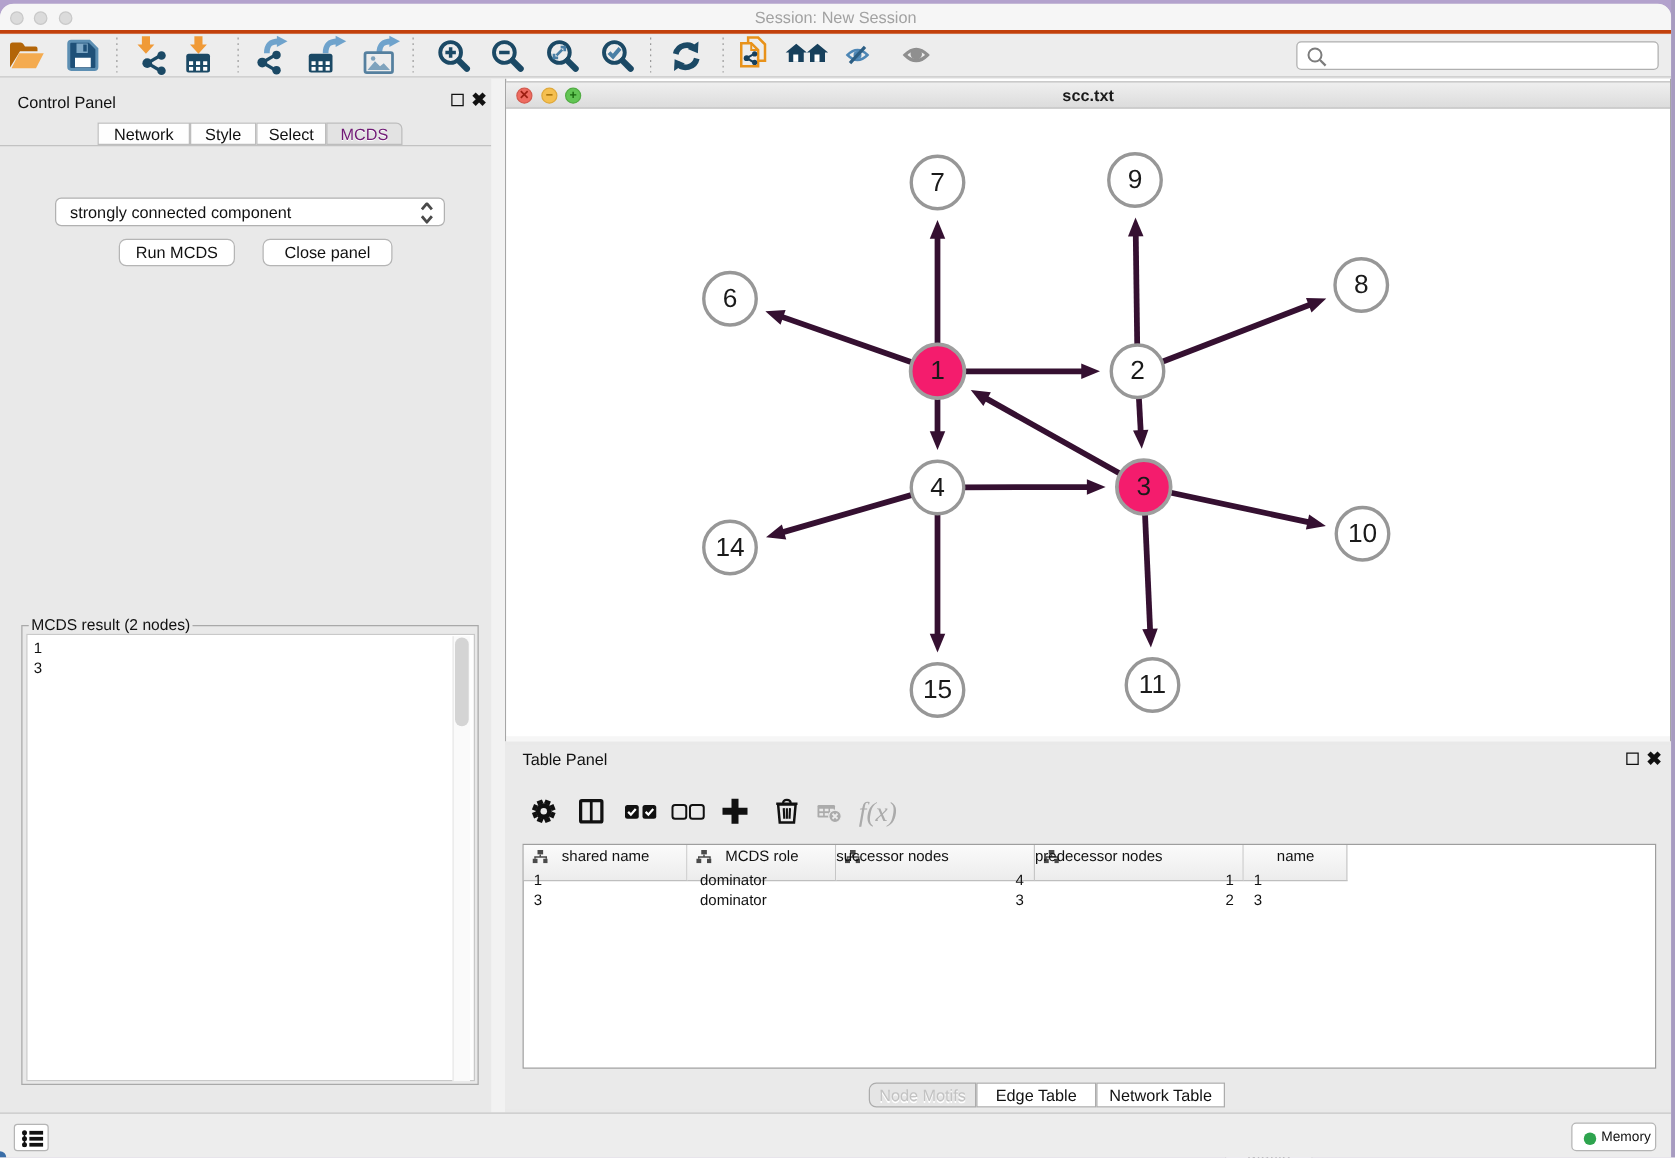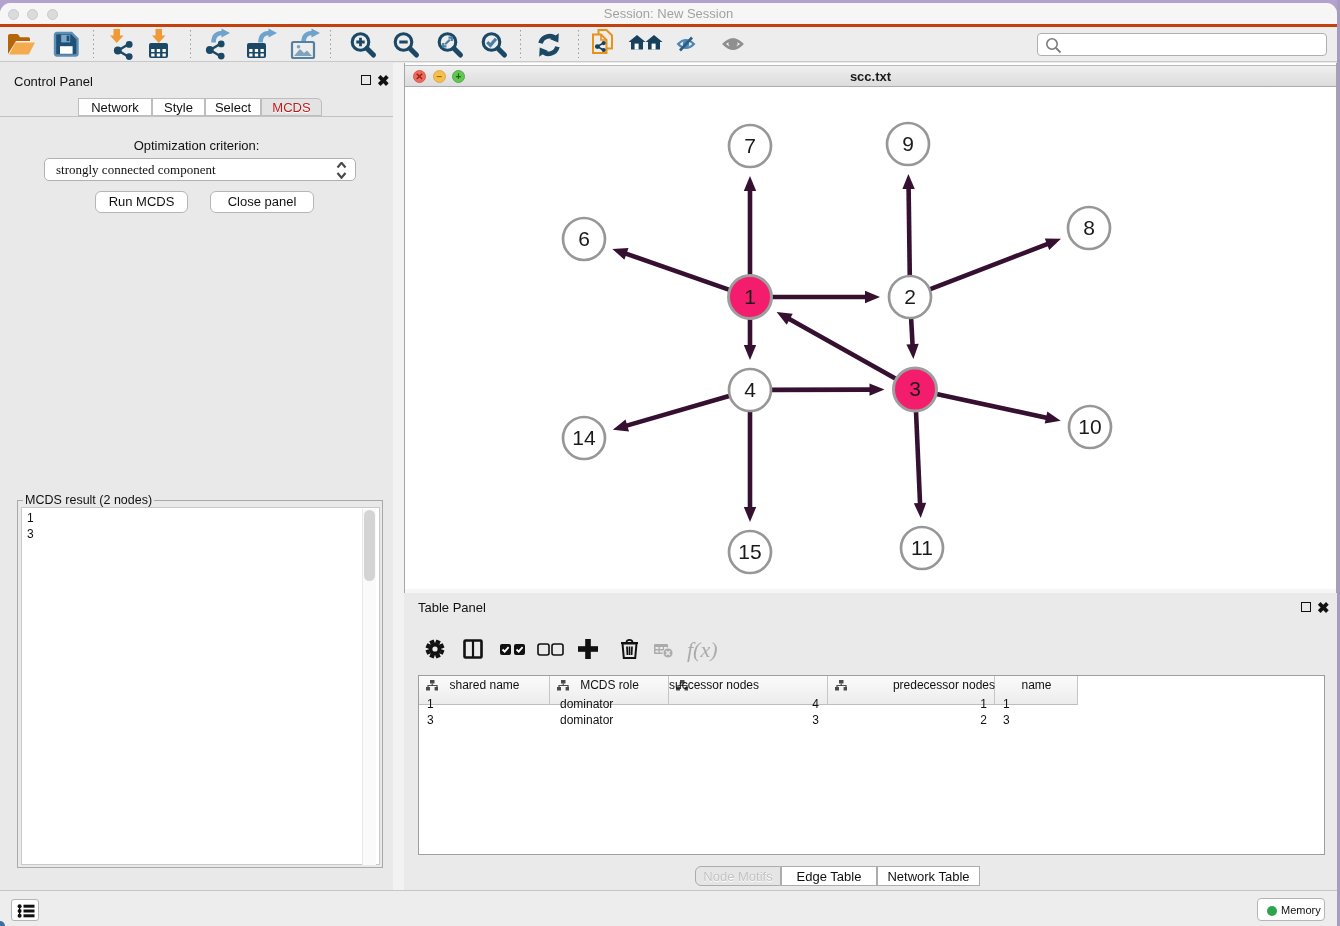--- a/index.html
+++ b/index.html
@@ -204,7 +204,7 @@
       <div class="tab" style="left:78px; width:74px;">Network</div>
       <div class="tab" style="left:152px; width:53px;">Style</div>
       <div class="tab" style="left:205px; width:56px;">Select</div>
-      <div class="tab" style="left:261px; width:61px; background:#E3E3E3; color:#b91c1c; text-shadow:0 1px 0 #fff; border-radius:0 5px 0 0;">MCDS</div>
+      <div class="tab" style="left:261px; width:61px; background:#E3E3E3; color:#701a75; text-shadow:0 1px 0 #fff; border-radius:0 5px 0 0;">MCDS</div>
       <div id="tab-content"></div>
       <div id="opt-label">Optimization criterion:</div>
       <div id="dropdown">strongly connected component<svg width="11" height="17" style="position:absolute;right:8px;top:3px">

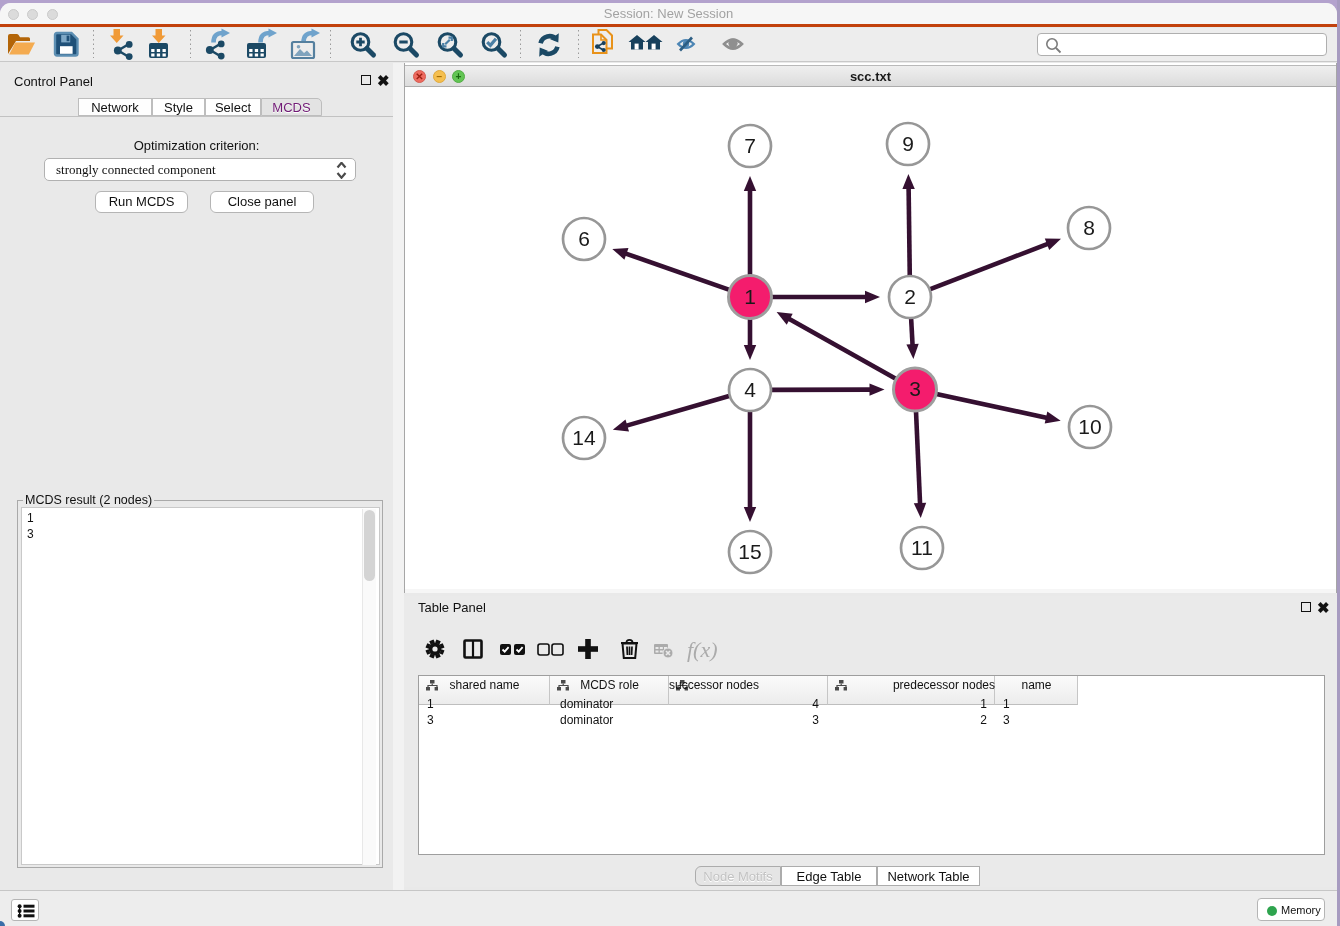--- a/index.html
+++ b/index.html
@@ -206,7 +206,6 @@
       <div class="tab" style="left:205px; width:56px;">Select</div>
       <div class="tab" style="left:261px; width:61px; background:#E3E3E3; color:#701a75; text-shadow:0 1px 0 #fff; border-radius:0 5px 0 0;">MCDS</div>
       <div id="tab-content"></div>
-      <div id="opt-label">Optimization criterion:</div>
       <div id="dropdown">strongly connected component<svg width="11" height="17" style="position:absolute;right:8px;top:3px">
             <path d="M1.5 5.5 L5.5 0.8 L9.5 5.5" fill="none" stroke="#4A4A4A" stroke-width="2.2"></path>
             <path d="M1.5 11 L5.5 15.7 L9.5 11" fill="none" stroke="#4A4A4A" stroke-width="2.2"></path>

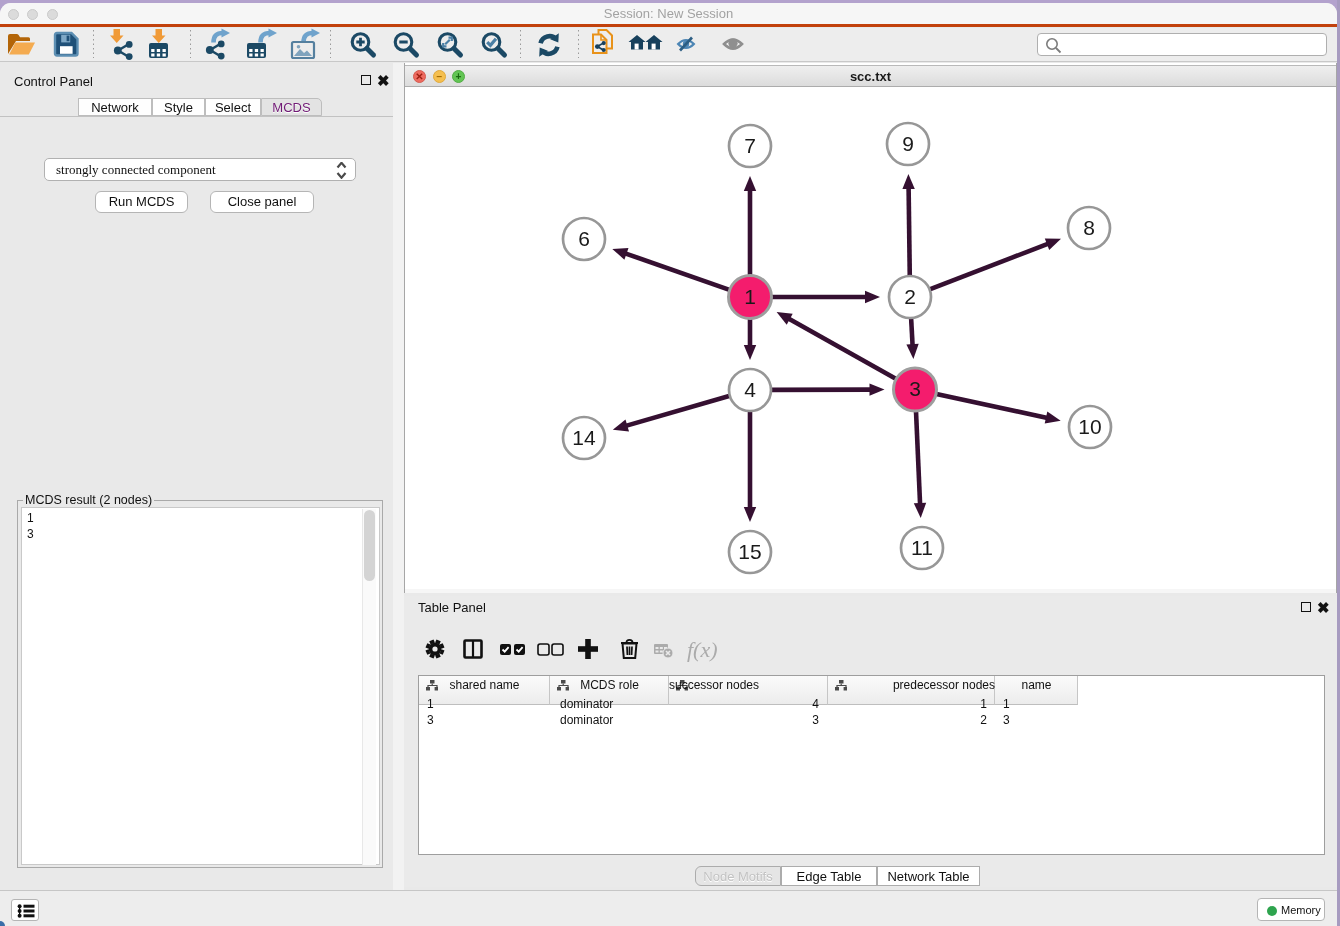--- a/index.html
+++ b/index.html
@@ -22,7 +22,7 @@
   .tab { position:absolute; top:35px; height:18px; background:#FEFEFE; border:1px solid #BDBDBD; font-size:13px; color:#111; text-align:center; line-height:17px; }
   #tab-content { position:absolute; left:0px; top:53px; width:393px; height:773px; background:#E9E9E9; border-top:1px solid #C2C2C2; }
   #opt-label { position:absolute; left:0; top:75px; width:393px; text-align:center; font-size:13px; color:#111; }
-  #dropdown { position:absolute; left:44px; top:95px; width:312px; height:23px; background:#fff; border:1px solid #B1B1B1; border-radius:5px; font-size:13px; color:#111; line-height:21px; padding-left:11px;font-family:Liberation Serif, serif; }
+  #dropdown { position:absolute; left:44px; top:95px; width:312px; height:23px; background:#fff; border:1px solid #B1B1B1; border-radius:5px; font-size:13px; color:#111; line-height:21px; padding-left:11px; }
   .btn { position:absolute; top:128px; height:22px; background:#fff; border:1px solid #B5B5B5; border-radius:6px; font-size:13px; color:#111; text-align:center; line-height:20px; }
   #fieldset { position:absolute; left:17px; top:437px; width:366px; height:368px; border:1px solid #A9A9A9; }
   #legend { position:absolute; left:5px; top:-8px; background:#E9E9E9; font-size:12.5px; color:#111; padding:0 2px; }

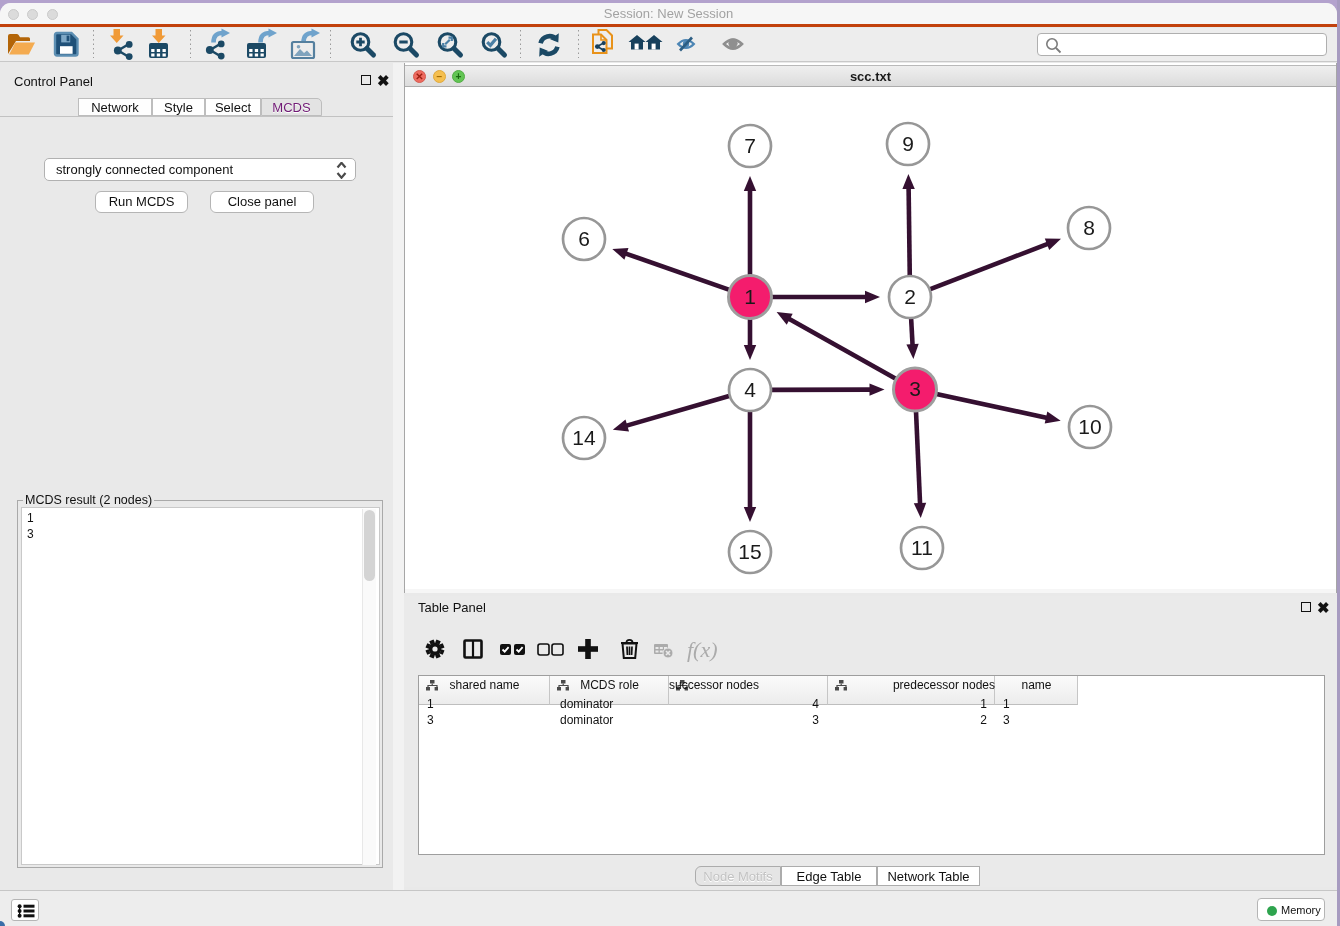--- a/index.html
+++ b/index.html
@@ -375,7 +375,7 @@
               <rect x="8.6" y="7" width="4" height="3.5" fill="#4A4A4A"></rect>
               <path d="M6.2 3.5 V5.5 M2 7 V5.5 H11 V7" stroke="#4A4A4A" stroke-width="1.2" fill="none"></path>
             </svg>
-            <div style="position:absolute;left:0;top:2px;width:167px;text-align:right;">predecessor nodes</div>
+            <div style="position:absolute;left:0;top:2px;width:167px;text-align:left;">predecessor nodes</div>
           </div>
           <div class="th" style="left:576px; width:83px;">
             <div style="position:absolute;left:0;top:2px;width:83px;text-align:center;">name</div>

